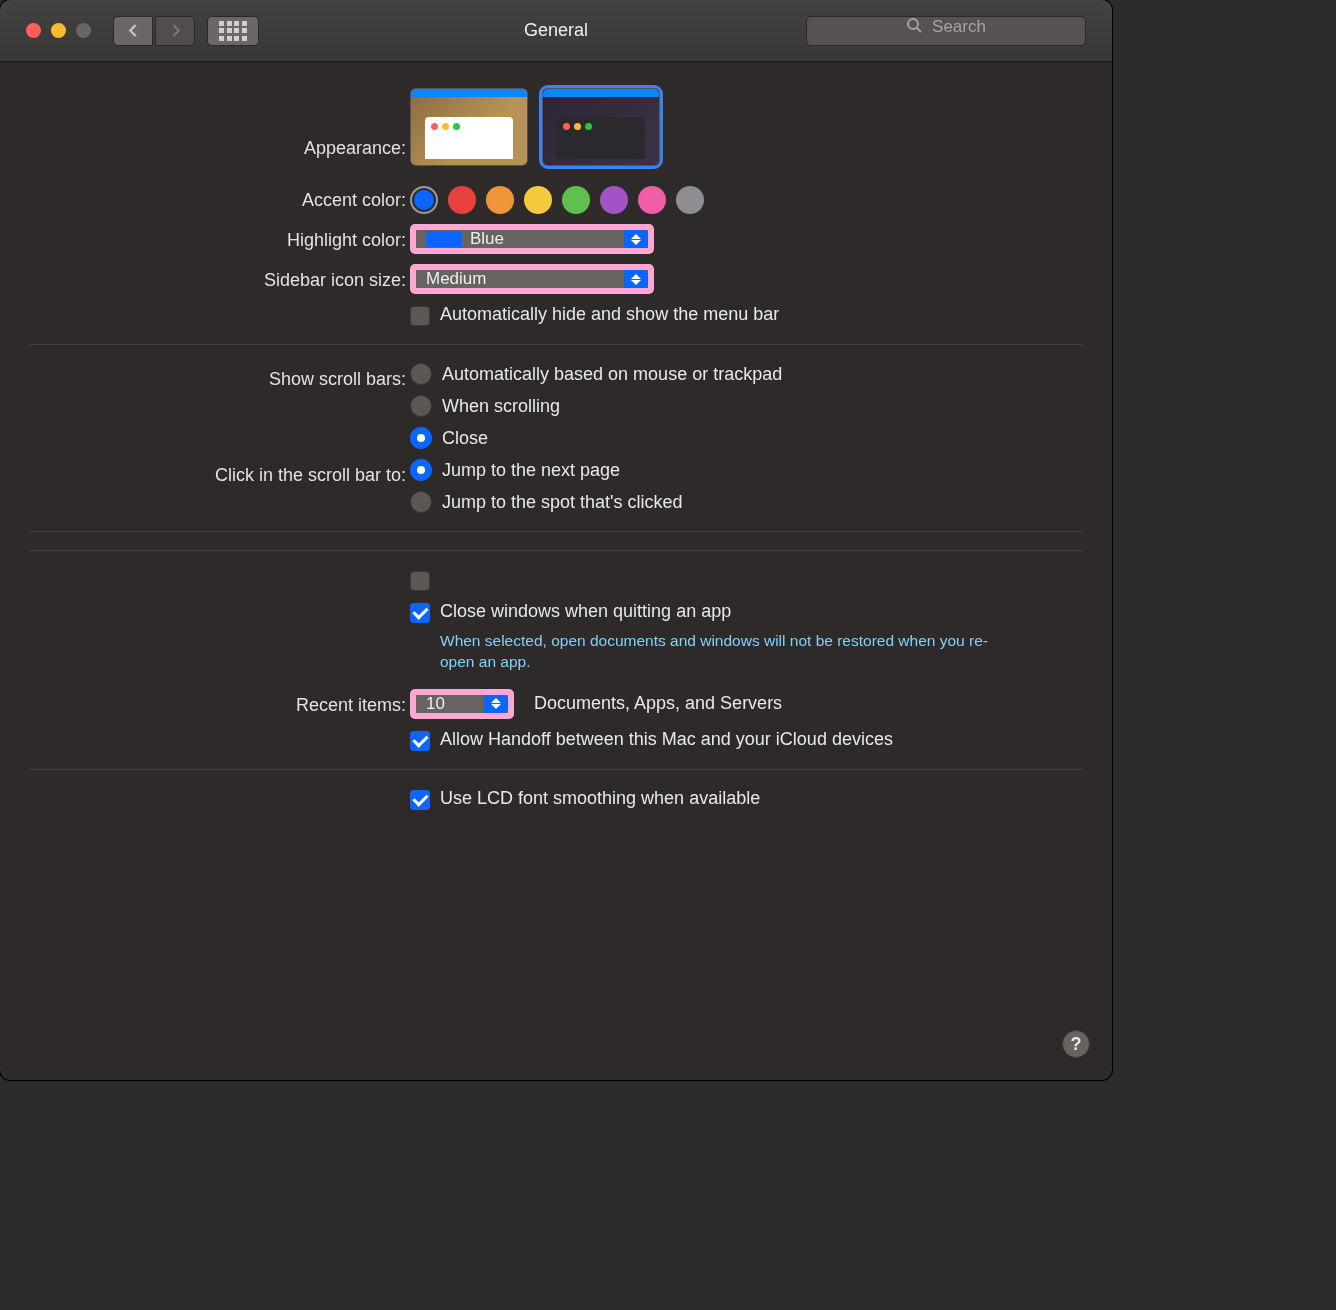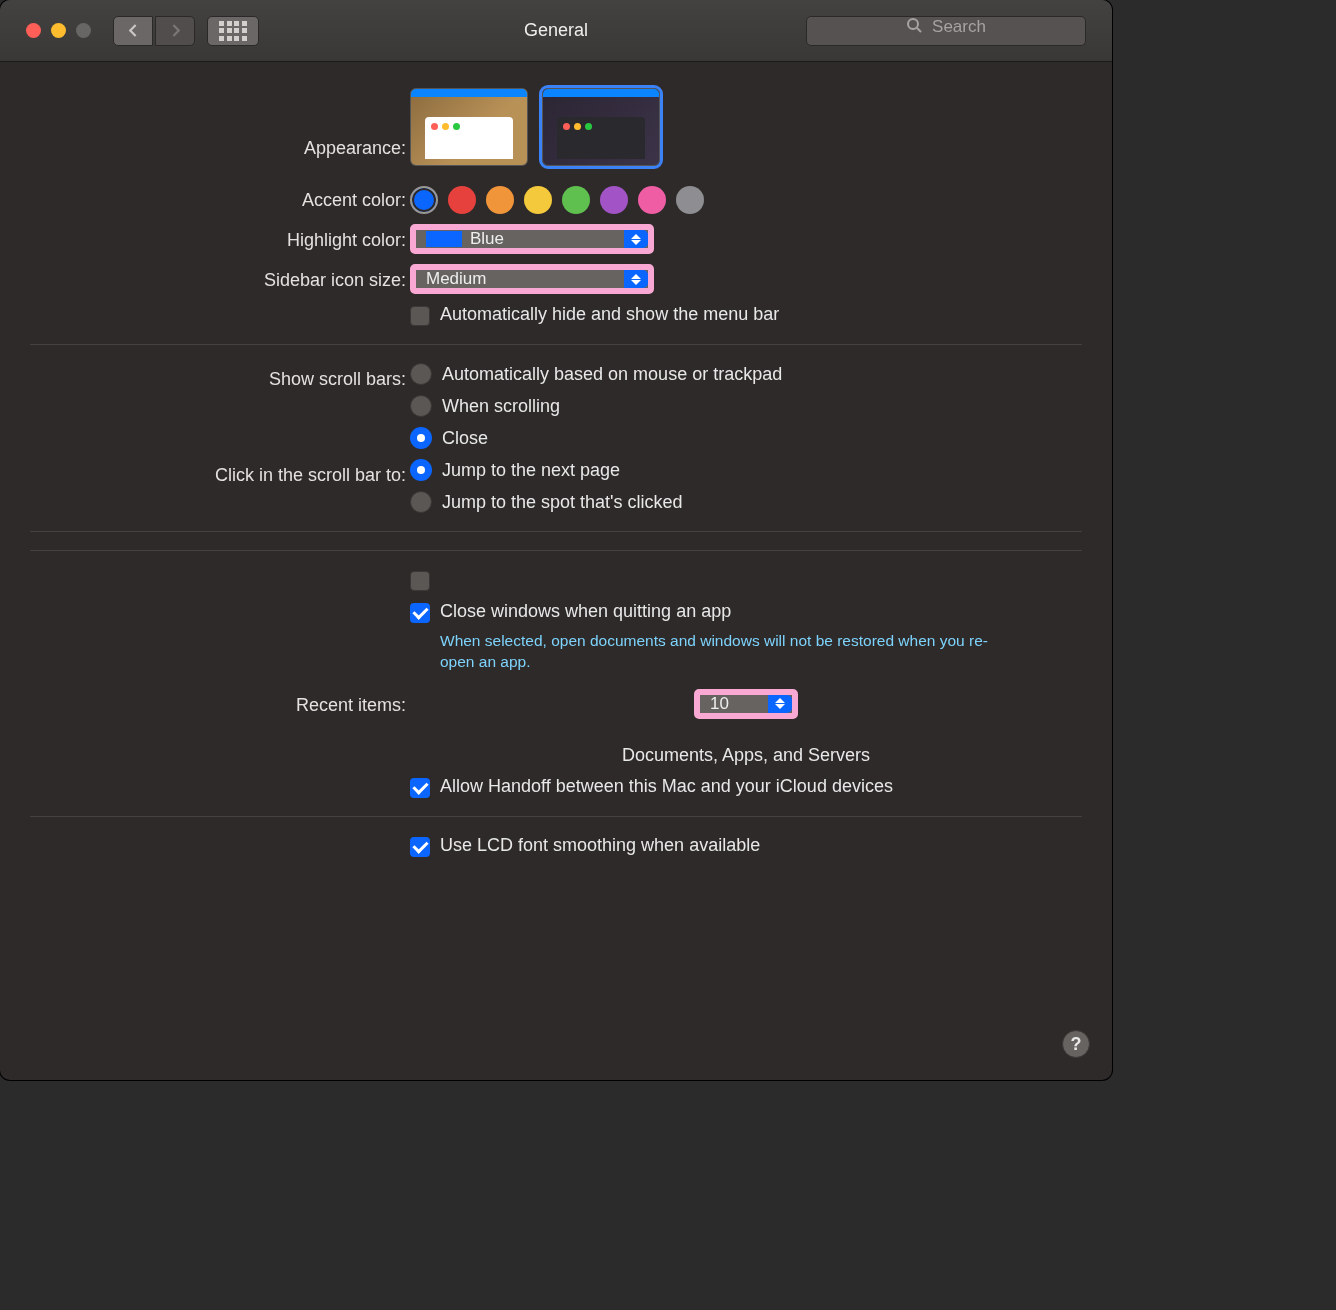--- a/index.html
+++ b/index.html
@@ -83,7 +83,7 @@
     font-size: 18px; color: #e4e1df; padding-top: 6px;
   }
   .controls { flex: 1; display: flex; flex-direction: column; gap: 10px; font-size: 18px; }
-  .controls.inline { flex-direction: column; align-items: center; gap: 26px; }
+  .controls.inline { flex-direction: row; align-items: center; gap: 20px; }
   .thumbs { display:flex; gap:14px; }
   .thumb {
     width: 118px; height: 78px; border-radius: 6px; position: relative;

